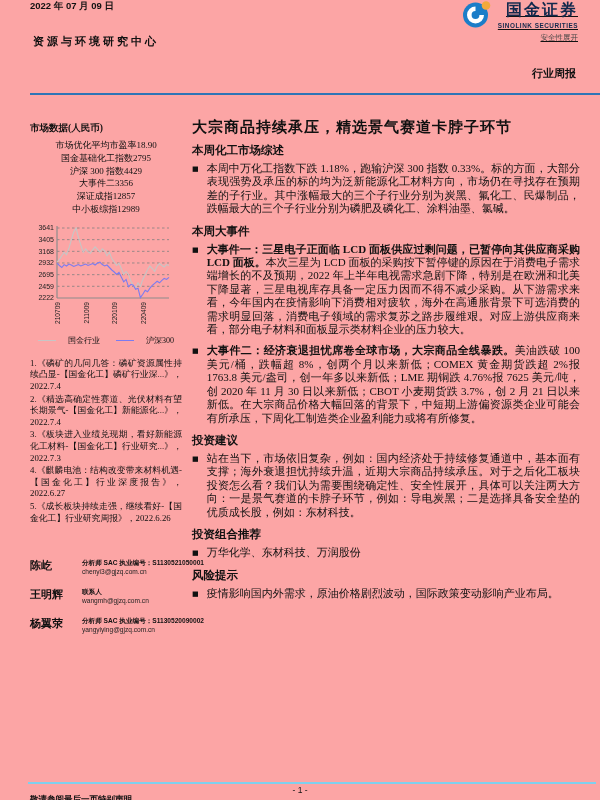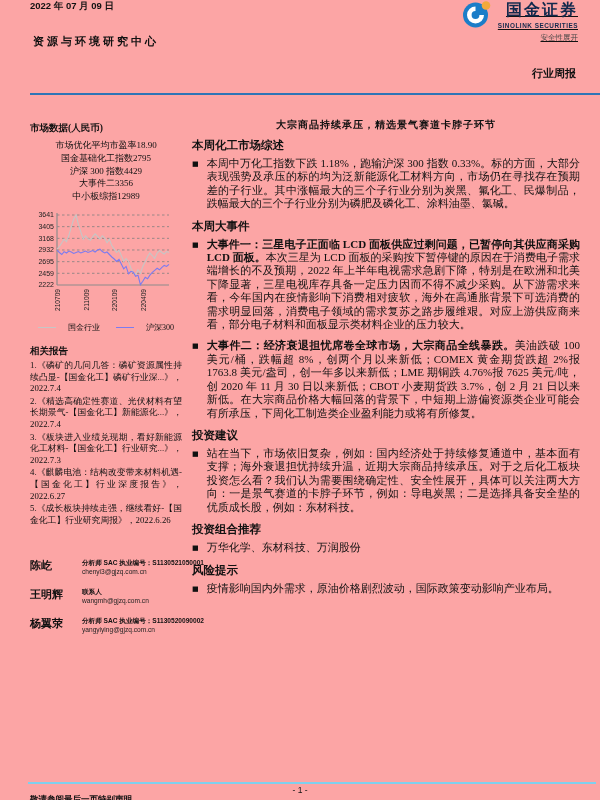--- a/index.html
+++ b/index.html
@@ -38,7 +38,7 @@
 
   
   .main{position:absolute;left:192px;top:118px;width:388px;}
-  .main-title{font-size:10px;font-weight:bold;text-align:center;letter-spacing:1px;margin-bottom:4px;font-family:Liberation Serif, serif;}
+  .main-title{font-size:15px;font-weight:bold;letter-spacing:1px;margin-bottom:4px;font-family:Liberation Serif, serif;}
   .shead{font-size:11.5px;font-weight:bold;margin:6px 0 4px 0;}
   .bullet{display:flex;gap:8px;margin:2px 0 8px 0;}
   .sq{font-size:7px;line-height:13.4px;padding-top:1px;

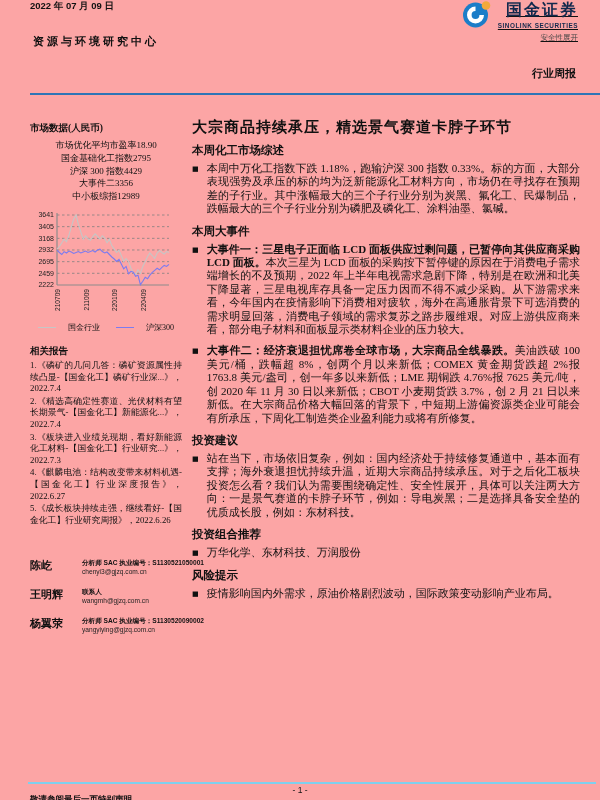--- a/index.html
+++ b/index.html
@@ -107,6 +107,10 @@
         <div class="mrow">
           <span class="ml">大事件二</span>
           <span class="mv">3356</span>
+        </div>
+        <div class="mrow">
+          <span class="ml">深证成指</span>
+          <span class="mv">12857</span>
         </div>
         <div class="mrow">
           <span class="ml">中小板综指</span>

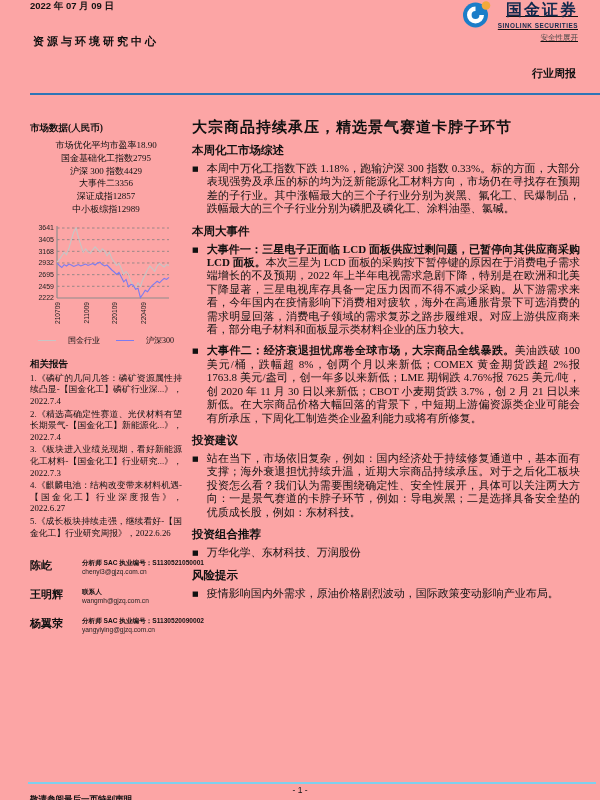--- a/index.html
+++ b/index.html
@@ -155,7 +155,6 @@
     </div>
 
     <div class="related">
-      <div class="rel-title">相关报告</div>
       <div>
           <div class="ritem">1.《磷矿的几问几答：磷矿资源属性持续凸显-【国金化工】磷矿行业深...》，2022.7.4</div>
           <div class="ritem">2.《精选高确定性赛道、光伏材料有望长期景气-【国金化工】新能源化...》，2022.7.4</div>

